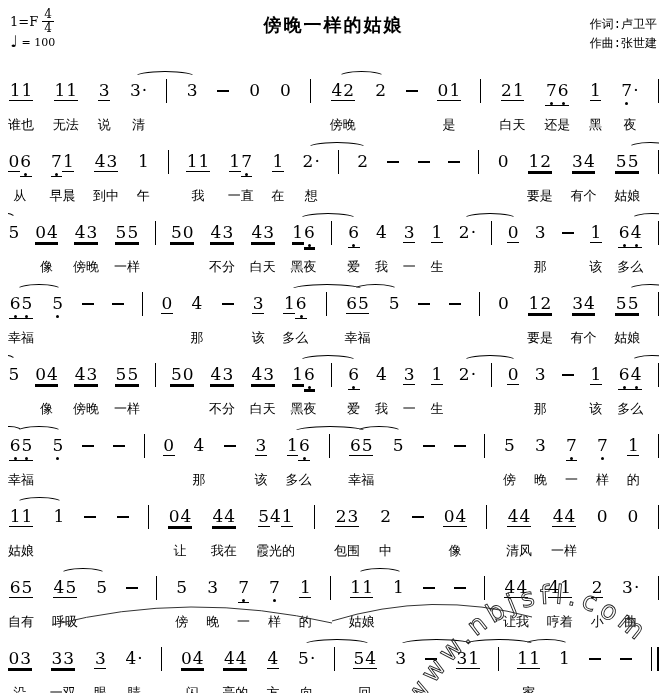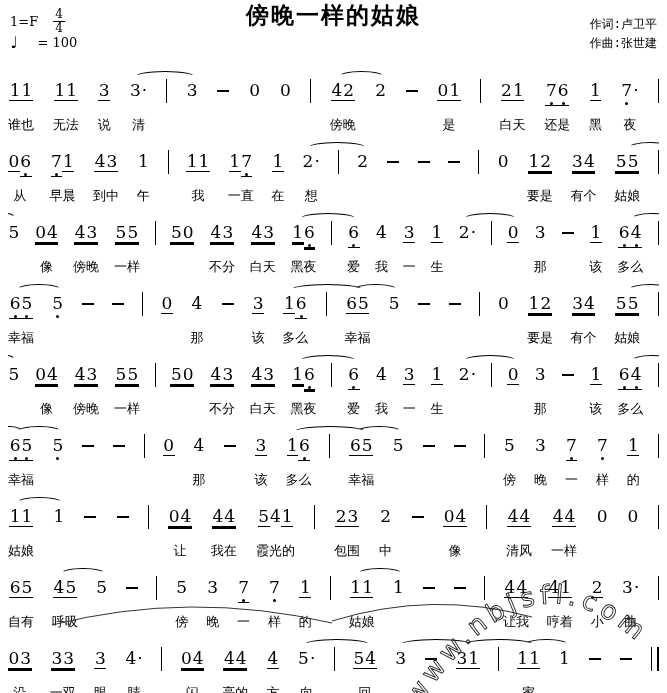--- a/index.html
+++ b/index.html
@@ -7,7 +7,7 @@
        font-family:"DejaVu Sans",sans-serif;}
   .header{position:relative;height:66px;}
   .keyblock{position:absolute;left:10px;top:8px;font-family:"DejaVu Serif",serif;font-size:13px;}
-  .keyrow{display:flex;align-items:center;gap:15px;}
+  .keyrow{display:flex;align-items:center;gap:4px;}
   .frac{display:inline-flex;flex-direction:column;align-items:center;font-size:12px;line-height:1.05;}
   .frac .den{border-top:1px solid #000;padding:0 2px;}
   .frac .num{padding:0 2px;}

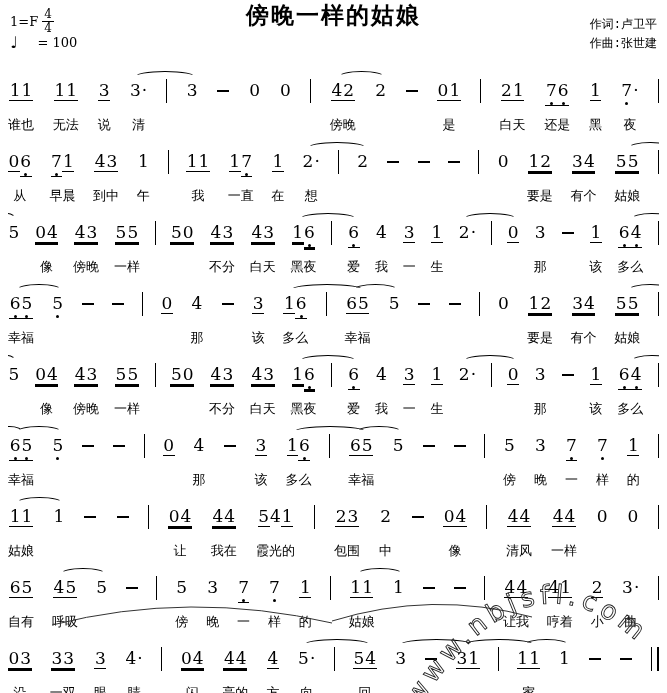--- a/index.html
+++ b/index.html
@@ -14,7 +14,7 @@
   .temporow{display:flex;align-items:flex-end;gap:4px;margin-top:1px;}
   .notehead{font-size:16px;line-height:14px;}
   .tempoval{font-size:13px;margin-left:16px;}
-  .title{text-align:center;font-size:23px;font-weight:bold;padding-top:0;letter-spacing:2px;}
+  .title{text-align:center;font-size:18px;font-weight:bold;padding-top:13px;letter-spacing:2px;}
   .credits{position:absolute;right:10px;top:16px;font-size:12px;line-height:1.55;text-align:left;font-family:Liberation Mono, monospace;}
   .music{padding:2px 8px 0 8px;}
   .line{position:relative;display:flex;justify-content:space-between;align-items:flex-start;

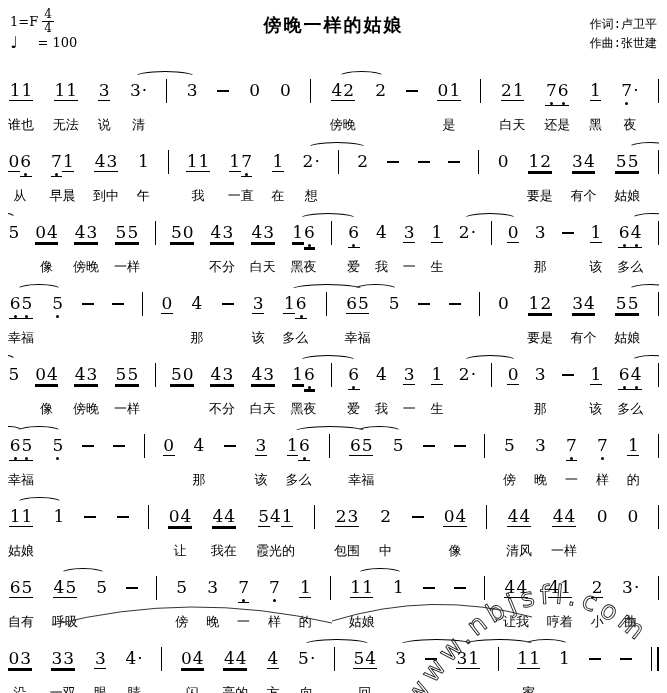--- a/index.html
+++ b/index.html
@@ -13,7 +13,7 @@
   .frac .num{padding:0 2px;}
   .temporow{display:flex;align-items:flex-end;gap:4px;margin-top:1px;}
   .notehead{font-size:16px;line-height:14px;}
-  .tempoval{font-size:13px;margin-left:16px;}
+  .tempoval{font-size:11px;}
   .title{text-align:center;font-size:18px;font-weight:bold;padding-top:13px;letter-spacing:2px;}
   .credits{position:absolute;right:10px;top:16px;font-size:12px;line-height:1.55;text-align:left;font-family:Liberation Mono, monospace;}
   .music{padding:2px 8px 0 8px;}

